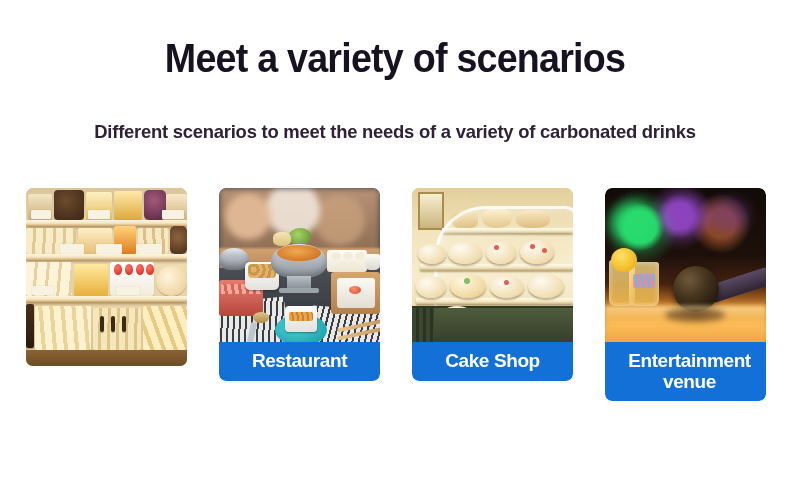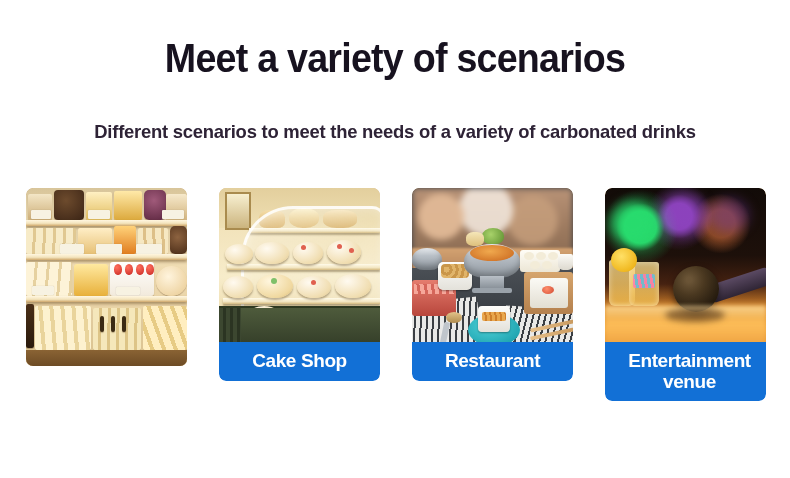--- a/index.html
+++ b/index.html
@@ -322,6 +322,59 @@
 
     <div class="card">
       <div class="photo">
+        <div class="p3-bg"></div>
+        <div class="p3-blurtop"></div>
+        <div class="p3-woodbar"></div>
+        <div class="p3-table"></div>
+
+        <div class="p3-mat" style="left:-4px;top:112px;width:72px;height:58px;transform:rotate(-6deg);"></div>
+        <div class="p3-mat" style="left:92px;top:120px;width:76px;height:54px;transform:rotate(4deg);"></div>
+
+        <div style="left:0px;top:92px;width:44px;height:36px;background:linear-gradient(180deg,#e57c6e,#b8463c);border-radius:3px;"></div>
+        <div style="left:2px;top:96px;width:40px;height:10px;background:repeating-linear-gradient(80deg,#f6a79a 0 4px,#d5655a 4px 7px);"></div>
+
+        <div class="p3-pot" style="left:0px;top:60px;width:30px;height:22px;"></div>
+
+        <div class="p3-bowl" style="left:26px;top:74px;width:34px;height:28px;border-radius:5px;"></div>
+        <div style="left:29px;top:76px;width:28px;height:14px;background:repeating-radial-gradient(circle at 20% 40%, #e0b46a 0 3px, #c9964a 3px 6px);border-radius:4px;"></div>
+
+        <div class="p3-pot" style="left:52px;top:56px;width:56px;height:34px;"></div>
+        <div class="p3-broth" style="left:58px;top:57px;width:44px;height:16px;"></div>
+
+        <div style="left:70px;top:40px;width:22px;height:16px;border-radius:50% 50% 40% 40%;background:radial-gradient(circle at 40% 40%,#a8d26a,#5d8f2f);"></div>
+        <div style="left:54px;top:44px;width:18px;height:14px;border-radius:40%;background:linear-gradient(180deg,#f5e6b8,#ddc07c);"></div>
+
+        <div style="left:68px;top:88px;width:24px;height:16px;background:linear-gradient(180deg,#b9c0c7,#7b838b);"></div>
+        <div style="left:60px;top:100px;width:40px;height:5px;background:#9aa2aa;border-radius:2px;"></div>
+
+        <div class="p3-wood" style="left:112px;top:84px;width:49px;height:42px;"></div>
+        <div style="left:118px;top:90px;width:38px;height:30px;background:linear-gradient(180deg,#fbfaf5,#e2ded2);border-radius:3px;"></div>
+        <div style="left:130px;top:98px;width:12px;height:8px;border-radius:50%;background:radial-gradient(circle at 40% 35%,#ff8e6c,#d04a32);"></div>
+
+        <div style="left:108px;top:62px;width:40px;height:22px;background:linear-gradient(180deg,#fffdf6,#ece6d5);border-radius:3px;"></div>
+        <div style="left:112px;top:64px;width:10px;height:8px;border-radius:50%;background:#f3ecd8;"></div>
+        <div style="left:124px;top:64px;width:10px;height:8px;border-radius:50%;background:#f3ecd8;"></div>
+        <div style="left:136px;top:64px;width:10px;height:8px;border-radius:50%;background:#f3ecd8;"></div>
+        <div style="left:118px;top:73px;width:10px;height:8px;border-radius:50%;background:#f3ecd8;"></div>
+        <div style="left:130px;top:73px;width:10px;height:8px;border-radius:50%;background:#f3ecd8;"></div>
+
+        <div class="p3-plate" style="left:56px;top:126px;width:52px;height:32px;"></div>
+        <div class="p3-bowl" style="left:66px;top:118px;width:32px;height:26px;"></div>
+        <div style="left:70px;top:124px;width:24px;height:9px;background:repeating-linear-gradient(85deg,#e8a74e 0 3px,#cf7f2b 3px 5px);border-radius:2px;"></div>
+
+        <div style="left:34px;top:124px;width:16px;height:11px;border-radius:50%;background:linear-gradient(180deg,#e2c38a,#b08c4e);"></div>
+        <div style="left:30px;top:134px;width:6px;height:22px;background:#bfc5cb;border-radius:2px;transform:rotate(12deg);"></div>
+
+        <div class="p3-stick" style="left:118px;top:136px;width:44px;height:4px;transform:rotate(-12deg);"></div>
+        <div class="p3-stick" style="left:118px;top:144px;width:44px;height:4px;transform:rotate(-12deg);"></div>
+
+        <div style="left:146px;top:66px;width:15px;height:16px;background:linear-gradient(180deg,#fcfbf7,#ddd9cf);border-radius:2px 2px 5px 5px;"></div>
+      </div>
+      <div class="label">Restaurant</div>
+    </div>
+
+    <div class="card">
+      <div class="photo">
         <div class="p2-bg"></div>
         <div class="p2-wall"></div>
 
@@ -365,59 +418,6 @@
 
     <div class="card">
       <div class="photo">
-        <div class="p3-bg"></div>
-        <div class="p3-blurtop"></div>
-        <div class="p3-woodbar"></div>
-        <div class="p3-table"></div>
-
-        <div class="p3-mat" style="left:-4px;top:112px;width:72px;height:58px;transform:rotate(-6deg);"></div>
-        <div class="p3-mat" style="left:92px;top:120px;width:76px;height:54px;transform:rotate(4deg);"></div>
-
-        <div style="left:0px;top:92px;width:44px;height:36px;background:linear-gradient(180deg,#e57c6e,#b8463c);border-radius:3px;"></div>
-        <div style="left:2px;top:96px;width:40px;height:10px;background:repeating-linear-gradient(80deg,#f6a79a 0 4px,#d5655a 4px 7px);"></div>
-
-        <div class="p3-pot" style="left:0px;top:60px;width:30px;height:22px;"></div>
-
-        <div class="p3-bowl" style="left:26px;top:74px;width:34px;height:28px;border-radius:5px;"></div>
-        <div style="left:29px;top:76px;width:28px;height:14px;background:repeating-radial-gradient(circle at 20% 40%, #e0b46a 0 3px, #c9964a 3px 6px);border-radius:4px;"></div>
-
-        <div class="p3-pot" style="left:52px;top:56px;width:56px;height:34px;"></div>
-        <div class="p3-broth" style="left:58px;top:57px;width:44px;height:16px;"></div>
-
-        <div style="left:70px;top:40px;width:22px;height:16px;border-radius:50% 50% 40% 40%;background:radial-gradient(circle at 40% 40%,#a8d26a,#5d8f2f);"></div>
-        <div style="left:54px;top:44px;width:18px;height:14px;border-radius:40%;background:linear-gradient(180deg,#f5e6b8,#ddc07c);"></div>
-
-        <div style="left:68px;top:88px;width:24px;height:16px;background:linear-gradient(180deg,#b9c0c7,#7b838b);"></div>
-        <div style="left:60px;top:100px;width:40px;height:5px;background:#9aa2aa;border-radius:2px;"></div>
-
-        <div class="p3-wood" style="left:112px;top:84px;width:49px;height:42px;"></div>
-        <div style="left:118px;top:90px;width:38px;height:30px;background:linear-gradient(180deg,#fbfaf5,#e2ded2);border-radius:3px;"></div>
-        <div style="left:130px;top:98px;width:12px;height:8px;border-radius:50%;background:radial-gradient(circle at 40% 35%,#ff8e6c,#d04a32);"></div>
-
-        <div style="left:108px;top:62px;width:40px;height:22px;background:linear-gradient(180deg,#fffdf6,#ece6d5);border-radius:3px;"></div>
-        <div style="left:112px;top:64px;width:10px;height:8px;border-radius:50%;background:#f3ecd8;"></div>
-        <div style="left:124px;top:64px;width:10px;height:8px;border-radius:50%;background:#f3ecd8;"></div>
-        <div style="left:136px;top:64px;width:10px;height:8px;border-radius:50%;background:#f3ecd8;"></div>
-        <div style="left:118px;top:73px;width:10px;height:8px;border-radius:50%;background:#f3ecd8;"></div>
-        <div style="left:130px;top:73px;width:10px;height:8px;border-radius:50%;background:#f3ecd8;"></div>
-
-        <div class="p3-plate" style="left:56px;top:126px;width:52px;height:32px;"></div>
-        <div class="p3-bowl" style="left:66px;top:118px;width:32px;height:26px;"></div>
-        <div style="left:70px;top:124px;width:24px;height:9px;background:repeating-linear-gradient(85deg,#e8a74e 0 3px,#cf7f2b 3px 5px);border-radius:2px;"></div>
-
-        <div style="left:34px;top:124px;width:16px;height:11px;border-radius:50%;background:linear-gradient(180deg,#e2c38a,#b08c4e);"></div>
-        <div style="left:30px;top:134px;width:6px;height:22px;background:#bfc5cb;border-radius:2px;transform:rotate(12deg);"></div>
-
-        <div class="p3-stick" style="left:118px;top:136px;width:44px;height:4px;transform:rotate(-12deg);"></div>
-        <div class="p3-stick" style="left:118px;top:144px;width:44px;height:4px;transform:rotate(-12deg);"></div>
-
-        <div style="left:146px;top:66px;width:15px;height:16px;background:linear-gradient(180deg,#fcfbf7,#ddd9cf);border-radius:2px 2px 5px 5px;"></div>
-      </div>
-      <div class="label">Restaurant</div>
-    </div>
-
-    <div class="card">
-      <div class="photo">
         <div class="p4-bg"></div>
         <div class="p4-blurpurple" style="left:56px;top:6px;width:46px;height:40px;background:rgba(150,70,200,.55);"></div>
         <div class="p4-blurpurple" style="left:104px;top:10px;width:40px;height:34px;background:rgba(120,60,170,.40);"></div>

